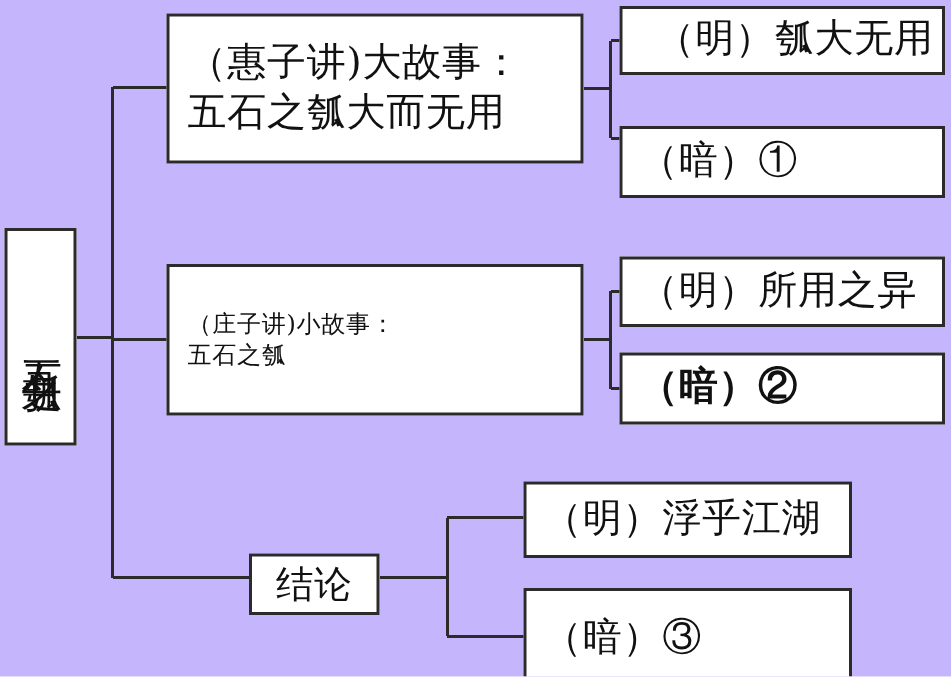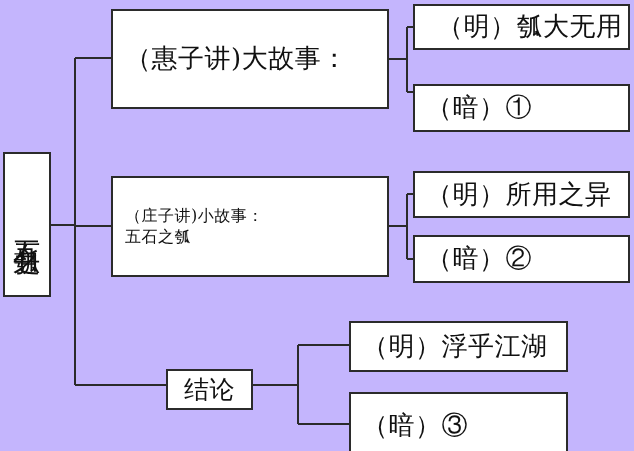--- a/index.html
+++ b/index.html
@@ -142,6 +142,7 @@
 
   <div class="node" id="node-big">
     <span class="line">（惠子讲)大故事：</span>
+    <span class="line">五石之瓠大而无用</span>
   </div>
 
   <div class="node leaf" id="leaf-1a">

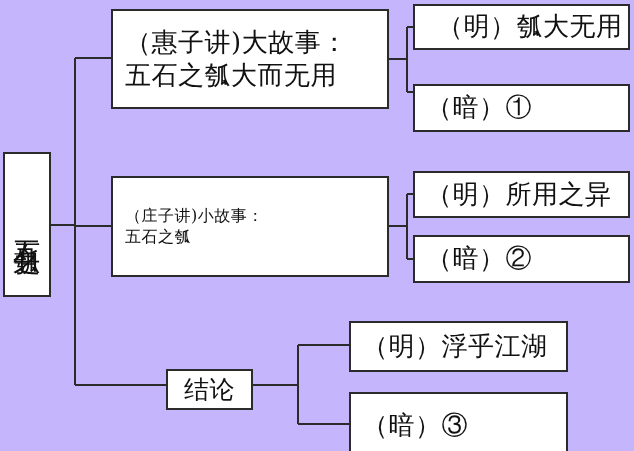--- a/index.html
+++ b/index.html
@@ -97,7 +97,7 @@
   #leaf-1a { left: 413px; top: 4px;   width: 217px; height: 46px; padding-left: 22px; }
   #leaf-1b { left: 413px; top: 68px;  width: 217px; height: 48px; margin-top: 16px; }
   #leaf-2a { left: 413px; top: 171px; width: 217px; height: 47px; }
-  #leaf-2b { left: 413px; top: 235px; width: 217px; height: 48px; }
+  #leaf-2b { left: 413px; top: 235px; width: 217px; height: 48px; font-weight: bold; }
   #leaf-3a { left: 349px; top: 321px; width: 219px; height: 51px; }
   #leaf-3b { left: 349px; top: 392px; width: 219px; height: 67px; }
 </style>

